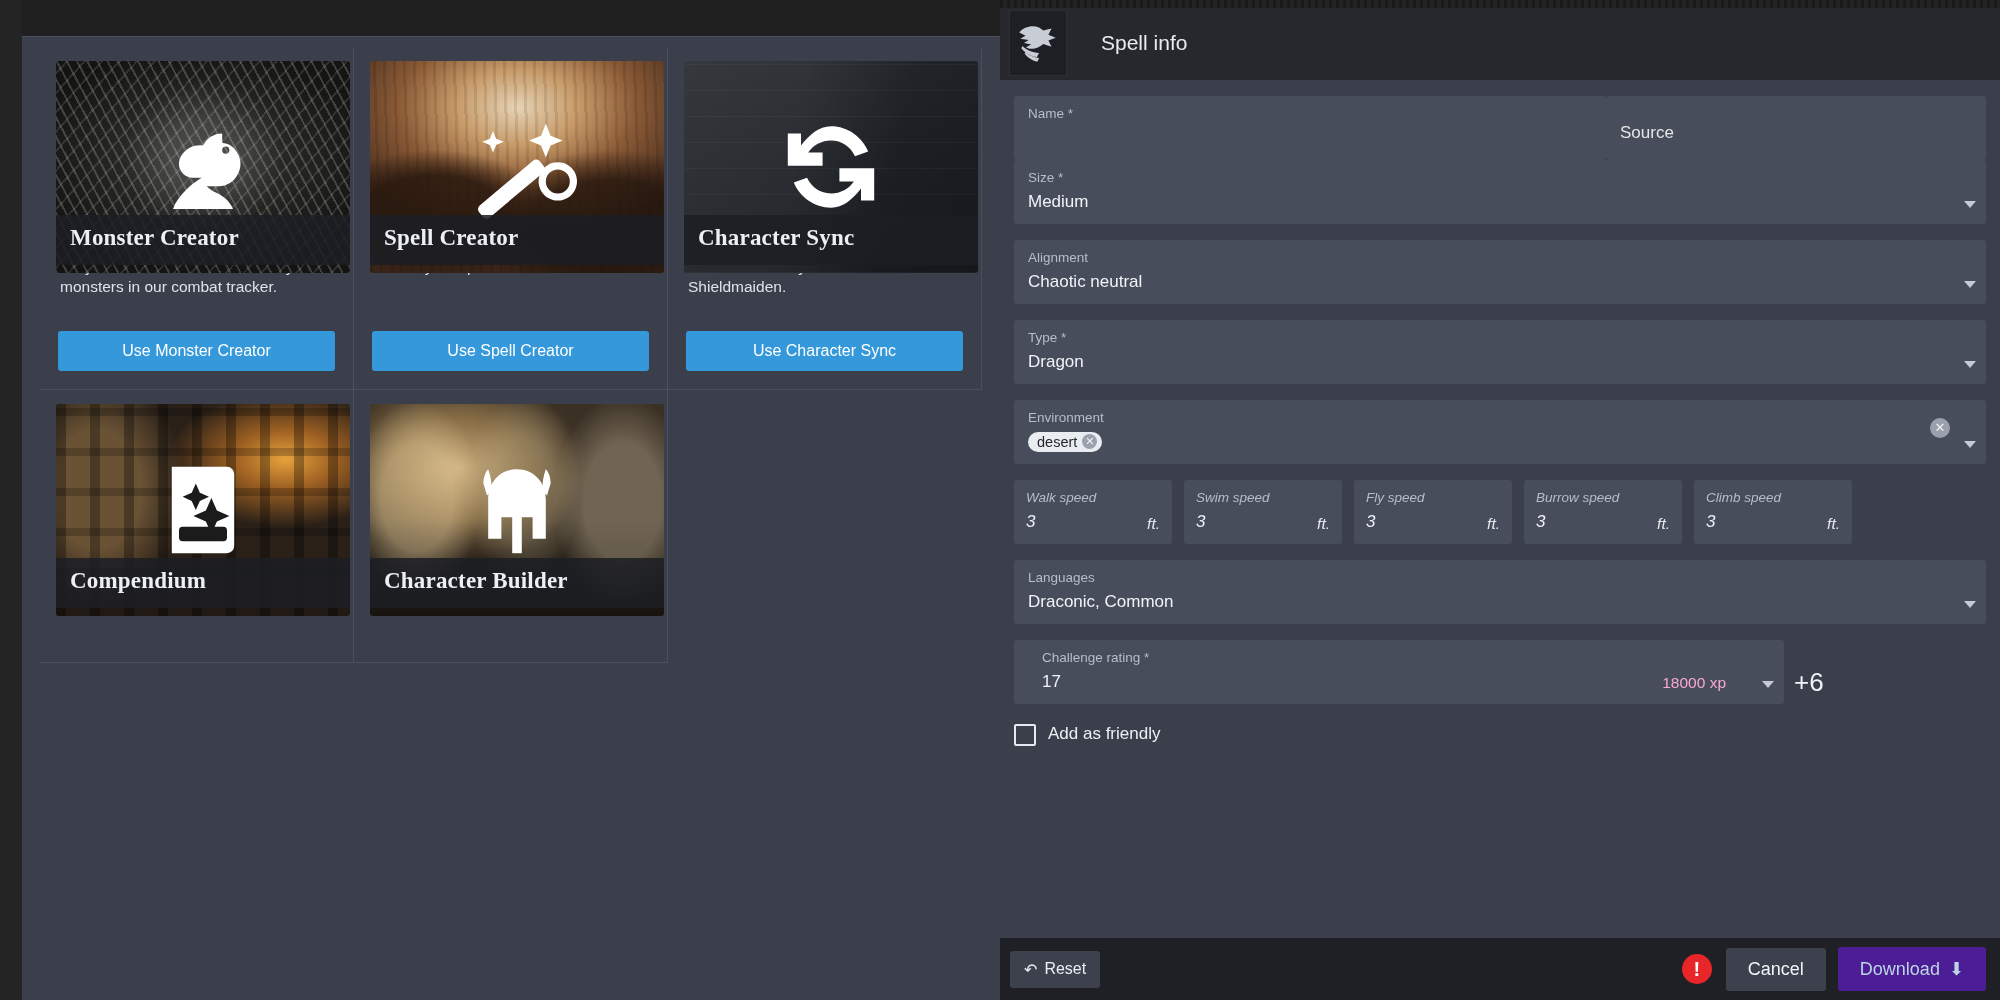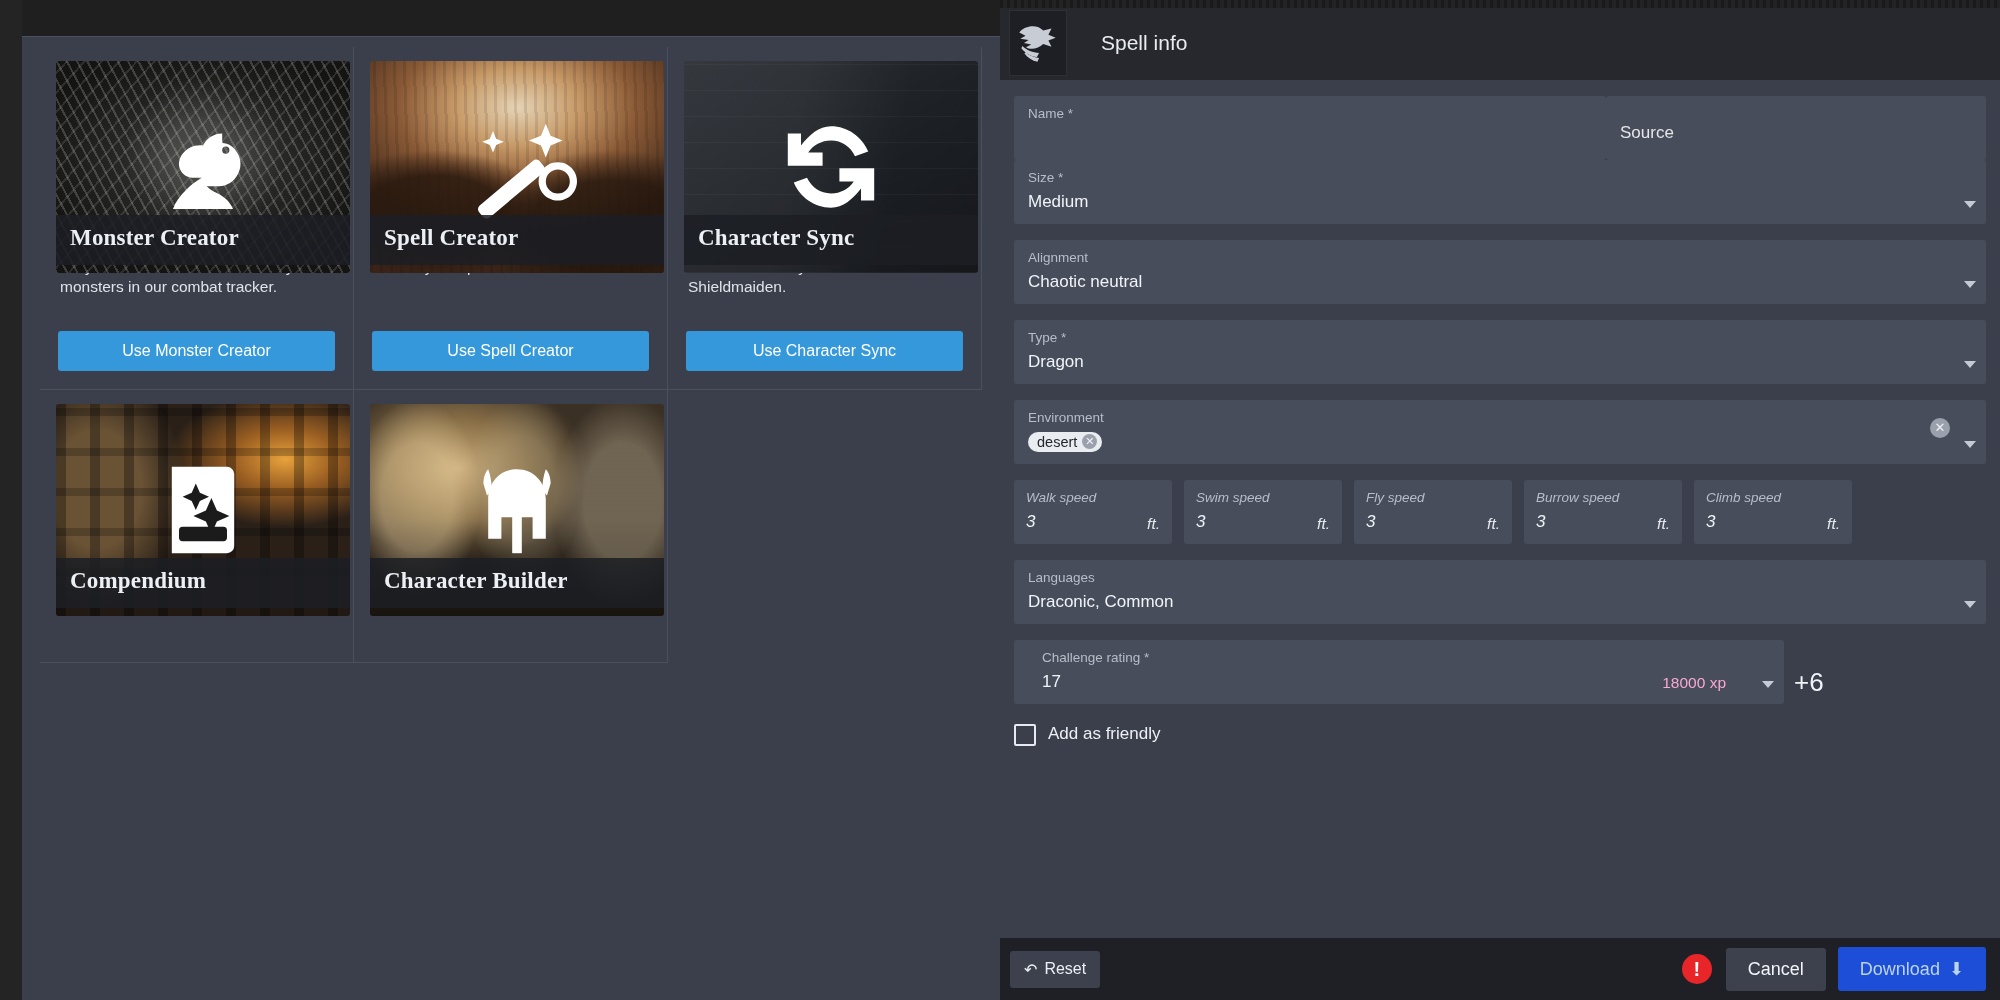--- a/index.html
+++ b/index.html
@@ -294,7 +294,7 @@
     margin-right: 12px;
   }
   #download-btn {
-    background: #1d4ed8; border: none; color: #bcd5e6;
+    background: #4c1d95; border: none; color: #bcd5e6;
     font-size: 18px; padding: 11px 22px; border-radius: 3px; cursor: pointer;
     display: flex; align-items: center; gap: 9px;
     margin-right: 4px;

